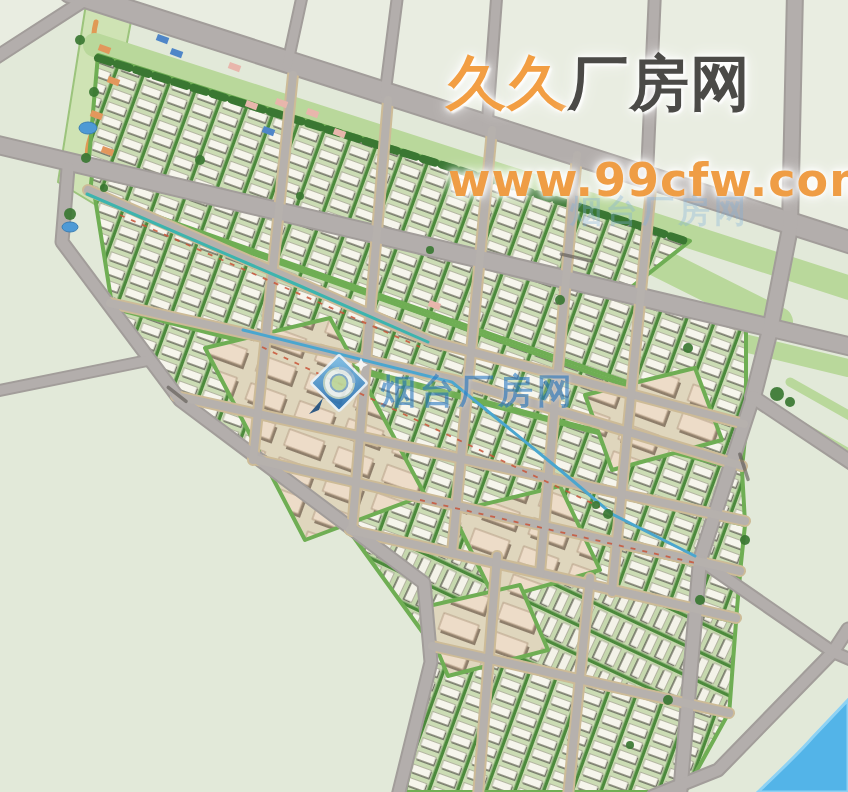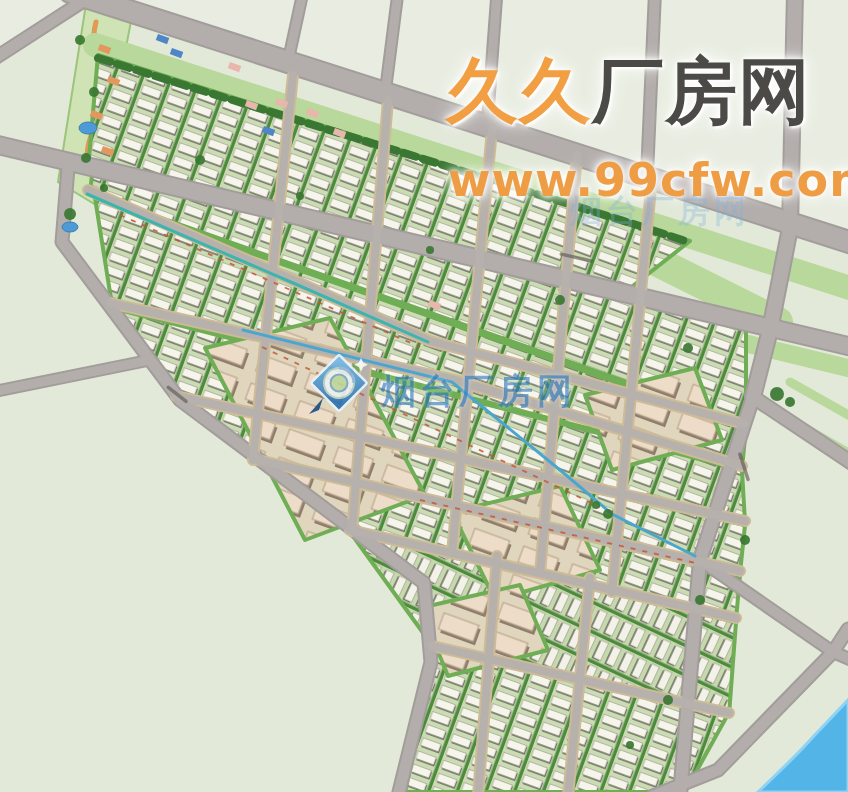--- a/index.html
+++ b/index.html
@@ -8,7 +8,7 @@
   #map-stage{position:absolute;inset:0;}
   #map-stage svg{display:block;}
   .wm{position:absolute;white-space:nowrap;pointer-events:none;}
-  .wm-main{left:446px;top:44px;font-size:72px;font-weight:bold;letter-spacing:1px;
+  .wm-main{left:446px;top:44px;font-size:60px;font-weight:bold;letter-spacing:1px;
       text-shadow:0 0 5px #fff,0 0 10px #fff,0 0 18px rgba(255,255,255,.95),2px 2px 2px rgba(255,255,255,.8);}
   .wm-url{left:448px;top:153px;font-size:46px;font-weight:bold;letter-spacing:1px;
       text-shadow:0 0 5px #fff,0 0 10px #fff,0 0 16px rgba(255,255,255,.95);}

